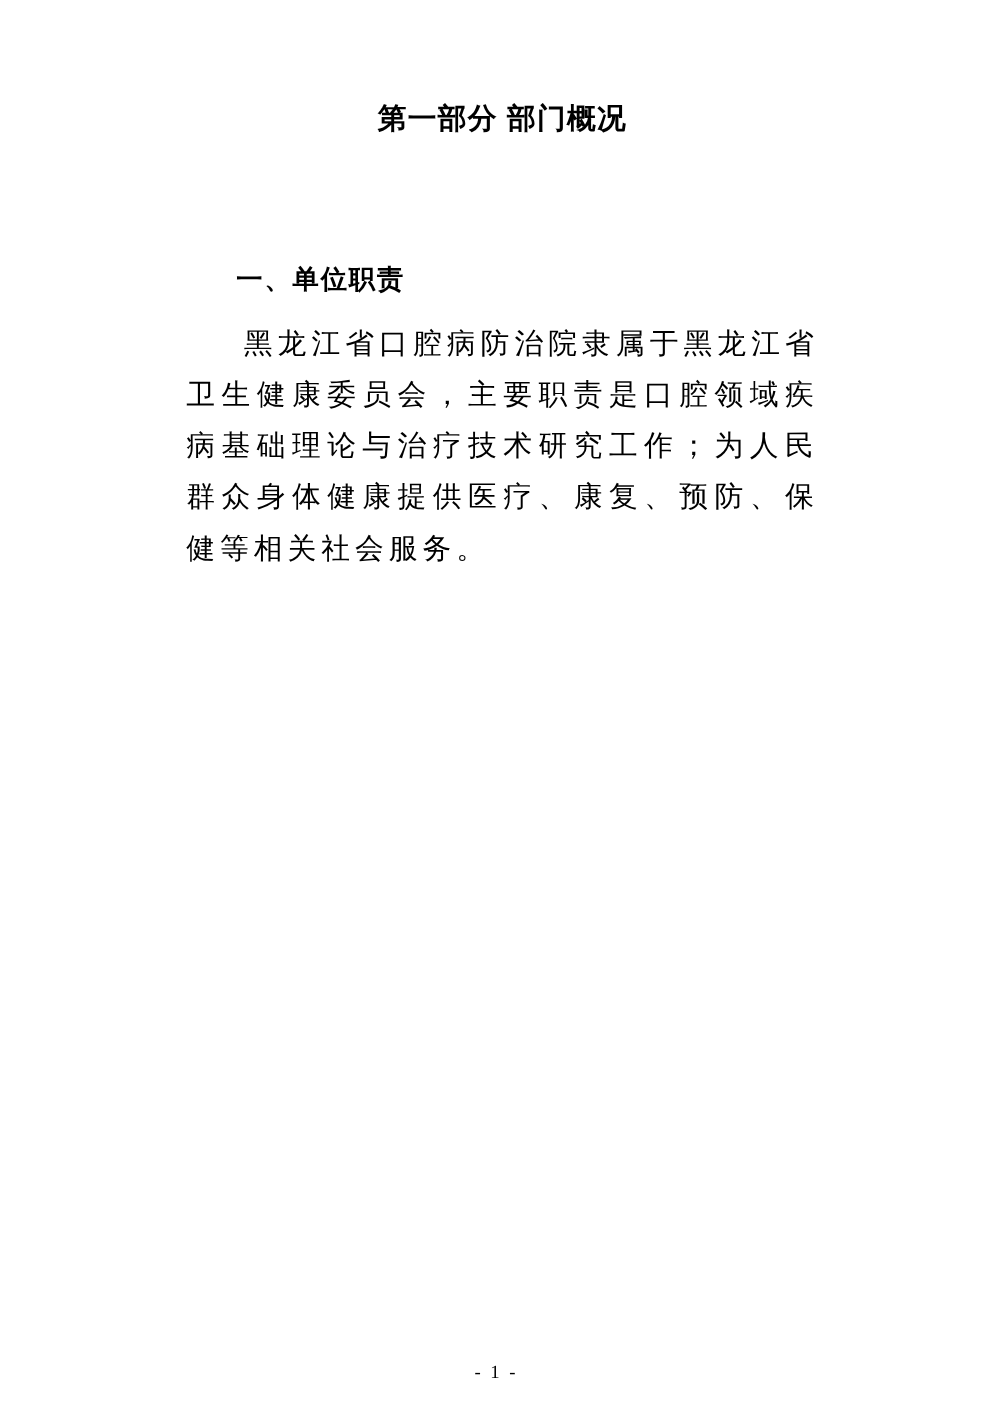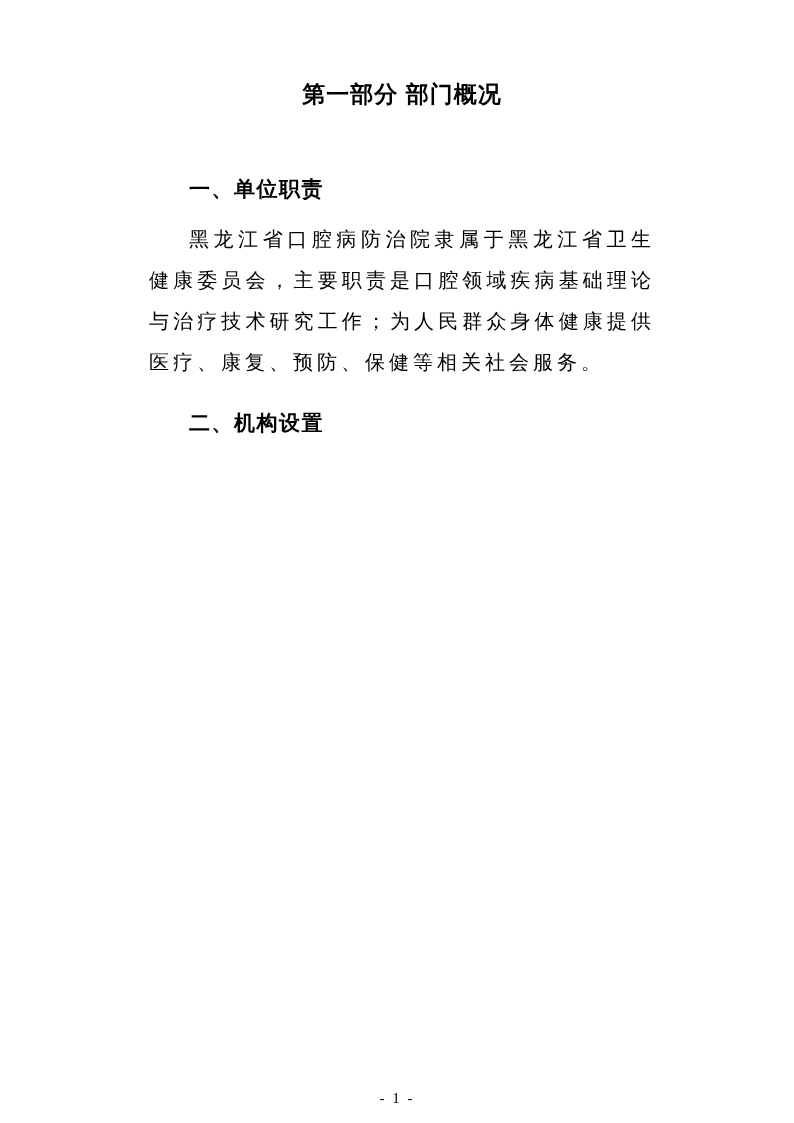--- a/index.html
+++ b/index.html
@@ -33,7 +33,7 @@
     text-indent: 40px;
     color: #000000;
   }
-  .sec-heading.first { margin-top: 65px; }
+  .sec-heading.first { margin-top: 100px; }
   .sec-heading.second { margin-top: 26px; }
   .body-para {
     margin-top: 16px;

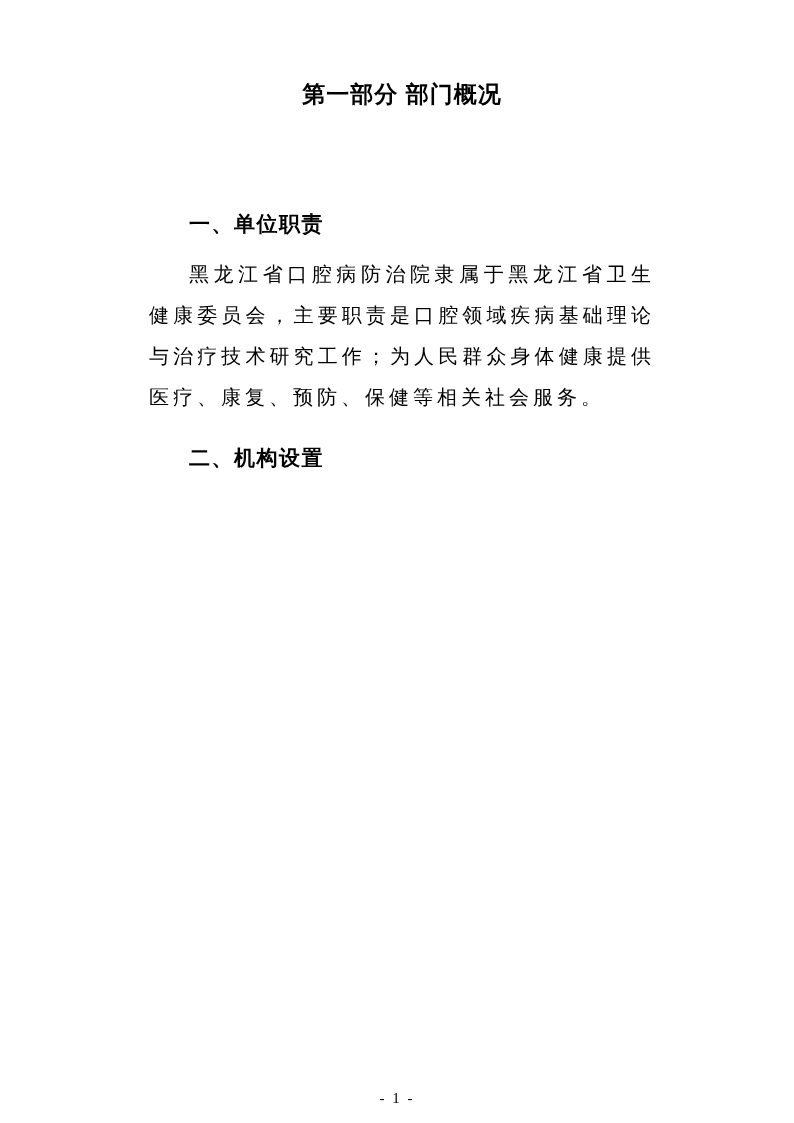--- a/index.html
+++ b/index.html
@@ -37,7 +37,7 @@
   .sec-heading.second { margin-top: 26px; }
   .body-para {
     margin-top: 16px;
-    font-size: 20px;
+    font-size: 23px;
     line-height: 41px;
     letter-spacing: 4px;
     text-align: justify;

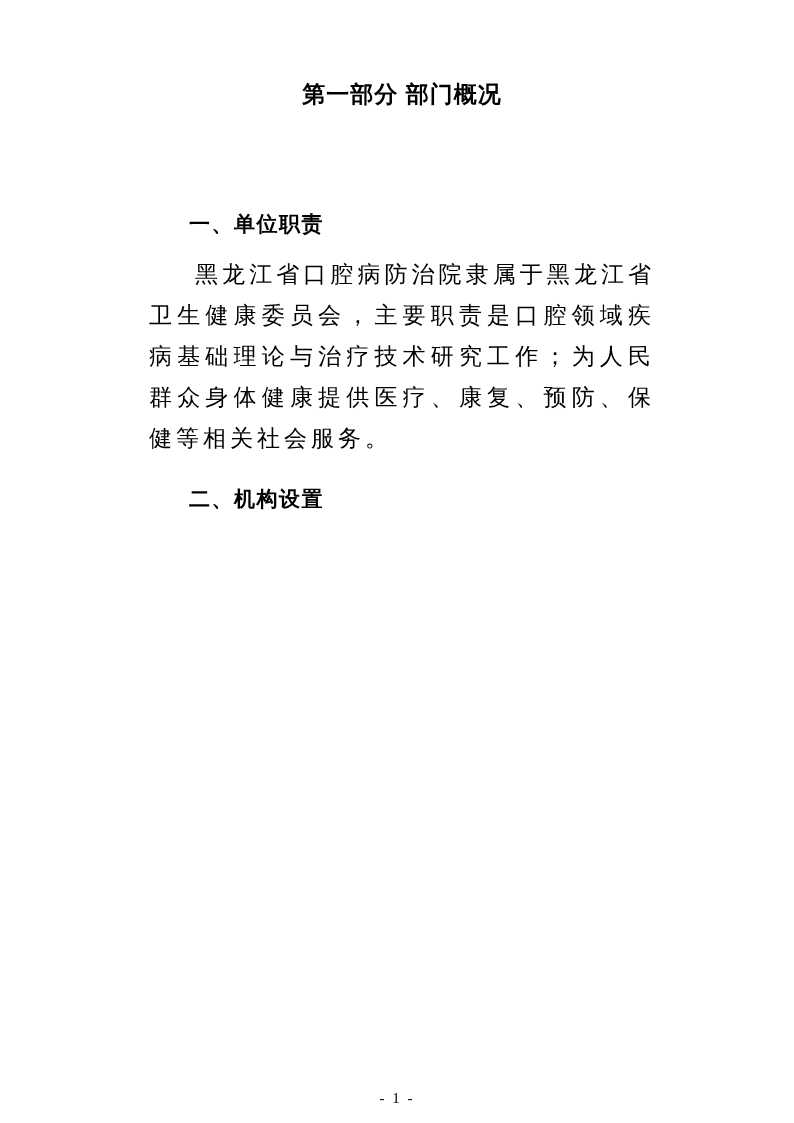--- a/index.html
+++ b/index.html
@@ -69,7 +69,6 @@
   </section>
 
   <section>
-    <h2 class="sec-heading second">二、机构设置</h2>
   </section>
 
   <footer class="page-footer">

